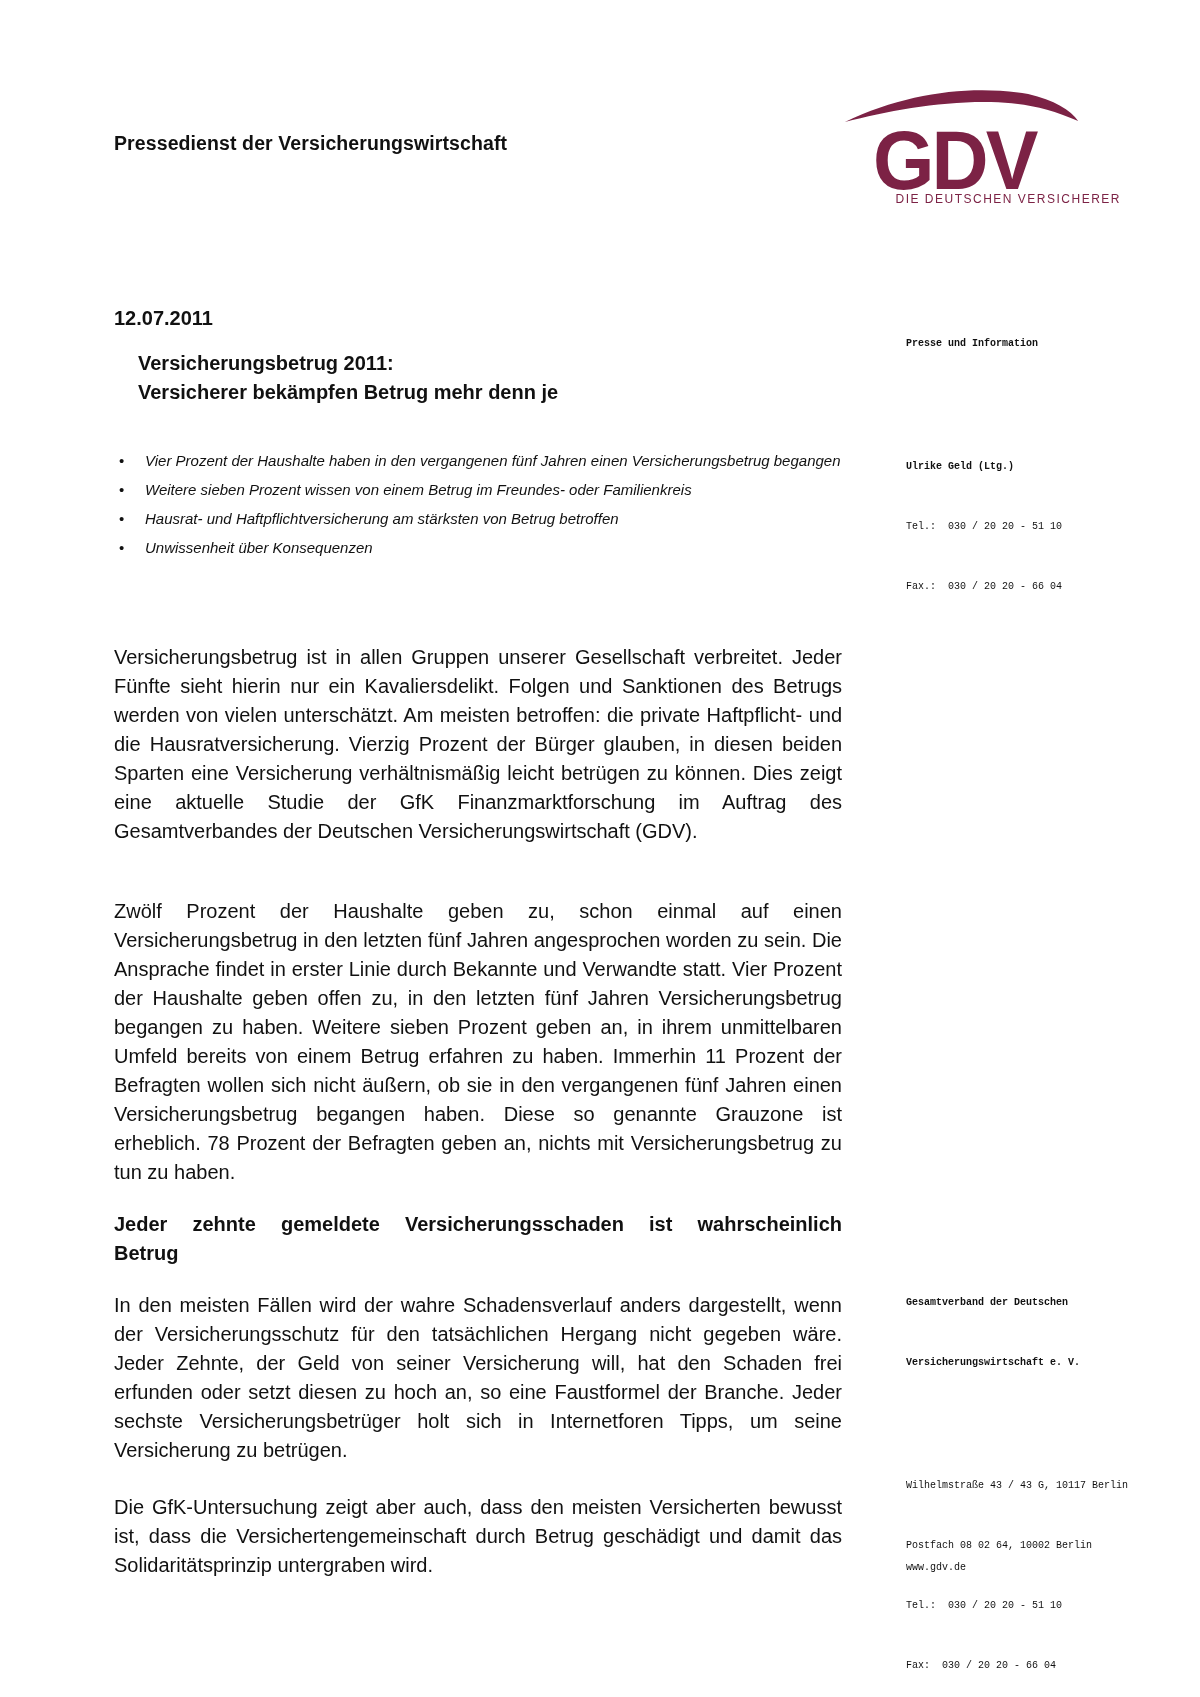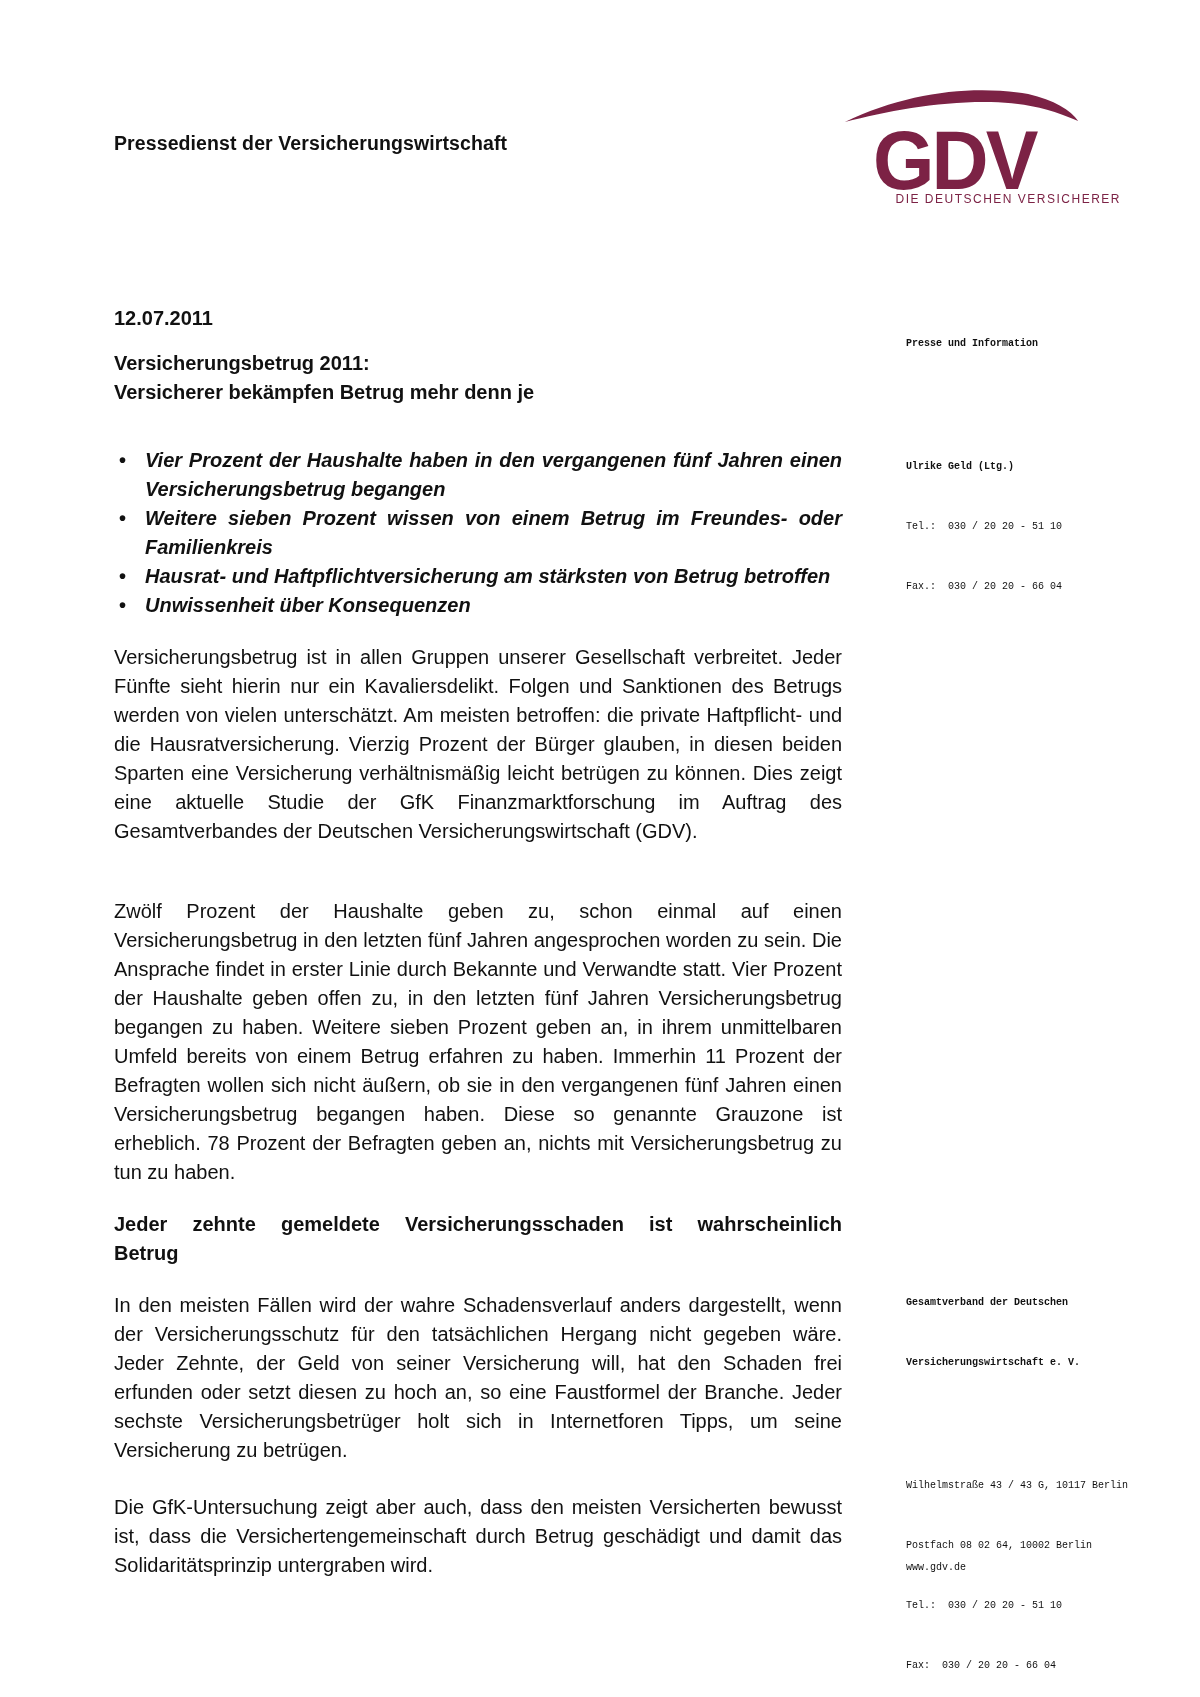--- a/index.html
+++ b/index.html
@@ -33,7 +33,7 @@
   
   .main{position:absolute;left:114px;width:728px;}
   .date-line{top:288px;font-size:20px;font-weight:bold;margin-top:19px;}
-  .headline{top:349px;font-size:20px;font-weight:bold;line-height:29px;}
+  .headline{top:349px;font-size:20px;font-weight:bold;line-height:29px;margin-left:24px;}
   .bullet-list{
     top:446px;list-style:none;margin:0;padding:0;
     font-size:20px;font-style:italic;line-height:29px;text-align:justify;font-weight:bold;

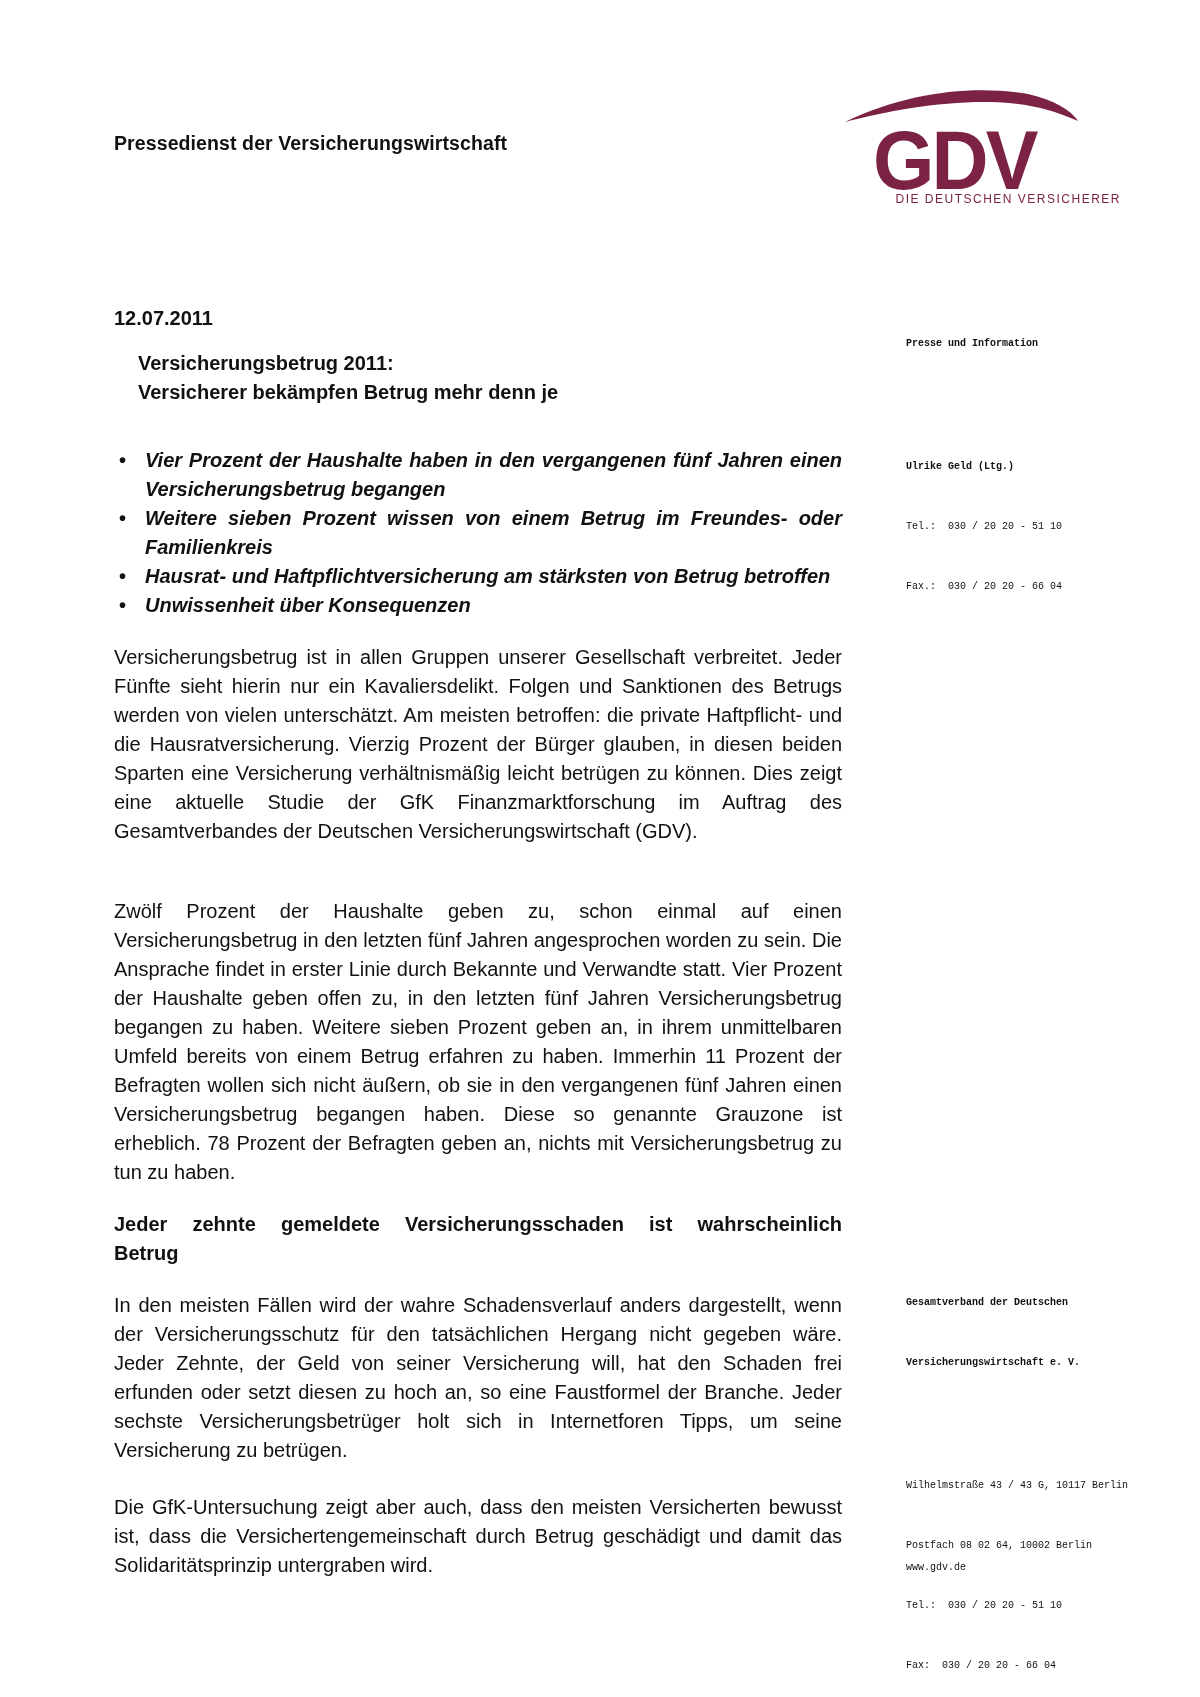--- a/index.html
+++ b/index.html
@@ -36,7 +36,7 @@
   .headline{top:349px;font-size:20px;font-weight:bold;line-height:29px;margin-left:24px;}
   .bullet-list{
     top:446px;list-style:none;margin:0;padding:0;
-    font-size:20px;font-style:italic;line-height:29px;text-align:justify;font-weight:bold;
+    font-size:15px;font-style:italic;line-height:29px;text-align:justify;
   }
   .bullet-list li{position:relative;padding-left:31px;}
   .bullet-list li::before{

